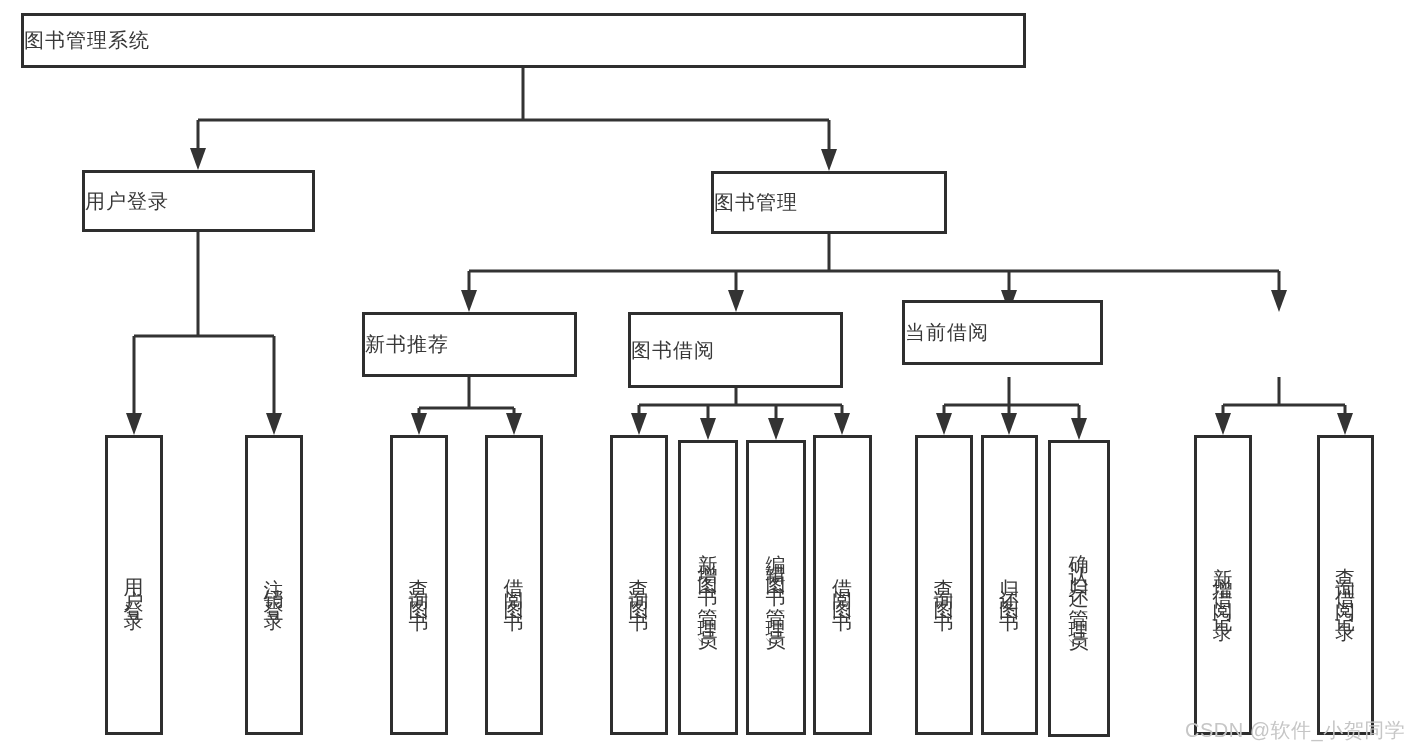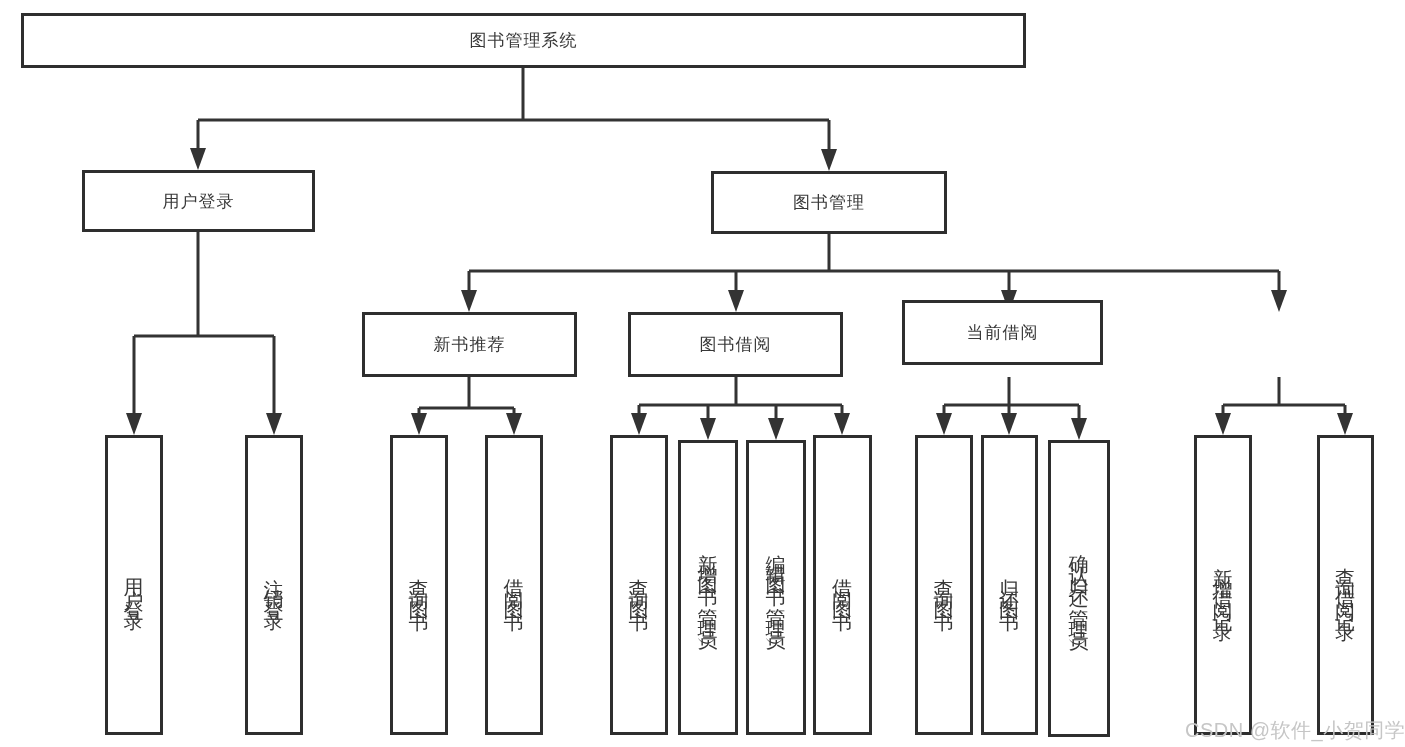--- a/index.html
+++ b/index.html
@@ -34,9 +34,8 @@
     background:#fff;
     display:flex;
     align-items:center;
-    justify-content:center;
     color:var(--text);
-    font-size:17px;
+    font-size:20px;
     letter-spacing:1px;
     z-index:1;
   }

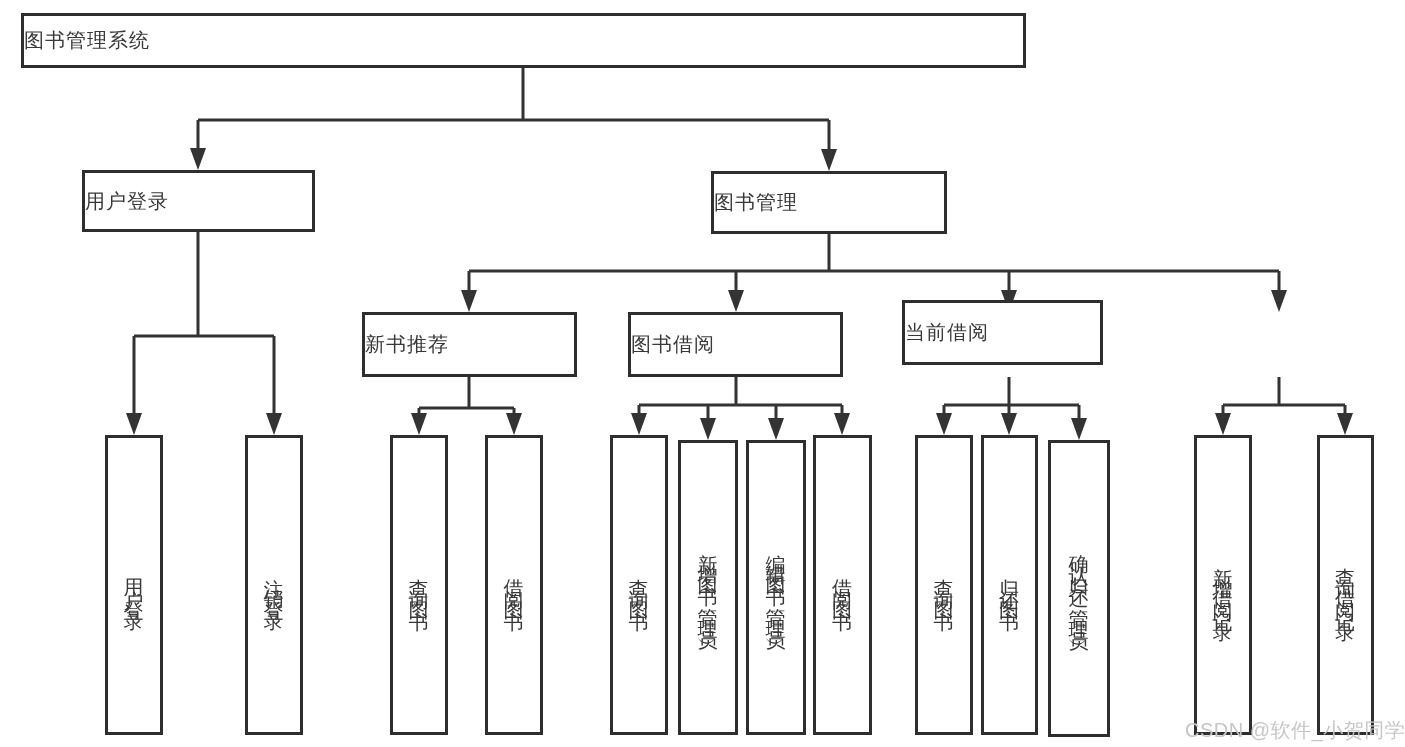--- a/index.html
+++ b/index.html
@@ -133,7 +133,7 @@
   <div class="hbox" style="left:711px;top:171px;width:236px;height:63px;">
     <span>图书管理</span>
   </div>
-  <div class="hbox" style="left:628px;top:312px;width:215px;height:65px;">
+  <div class="hbox" style="left:628px;top:312px;width:215px;height:76px;">
     <span>图书借阅</span>
   </div>
   <div class="hbox" style="left:902px;top:300px;width:201px;height:65px;">

